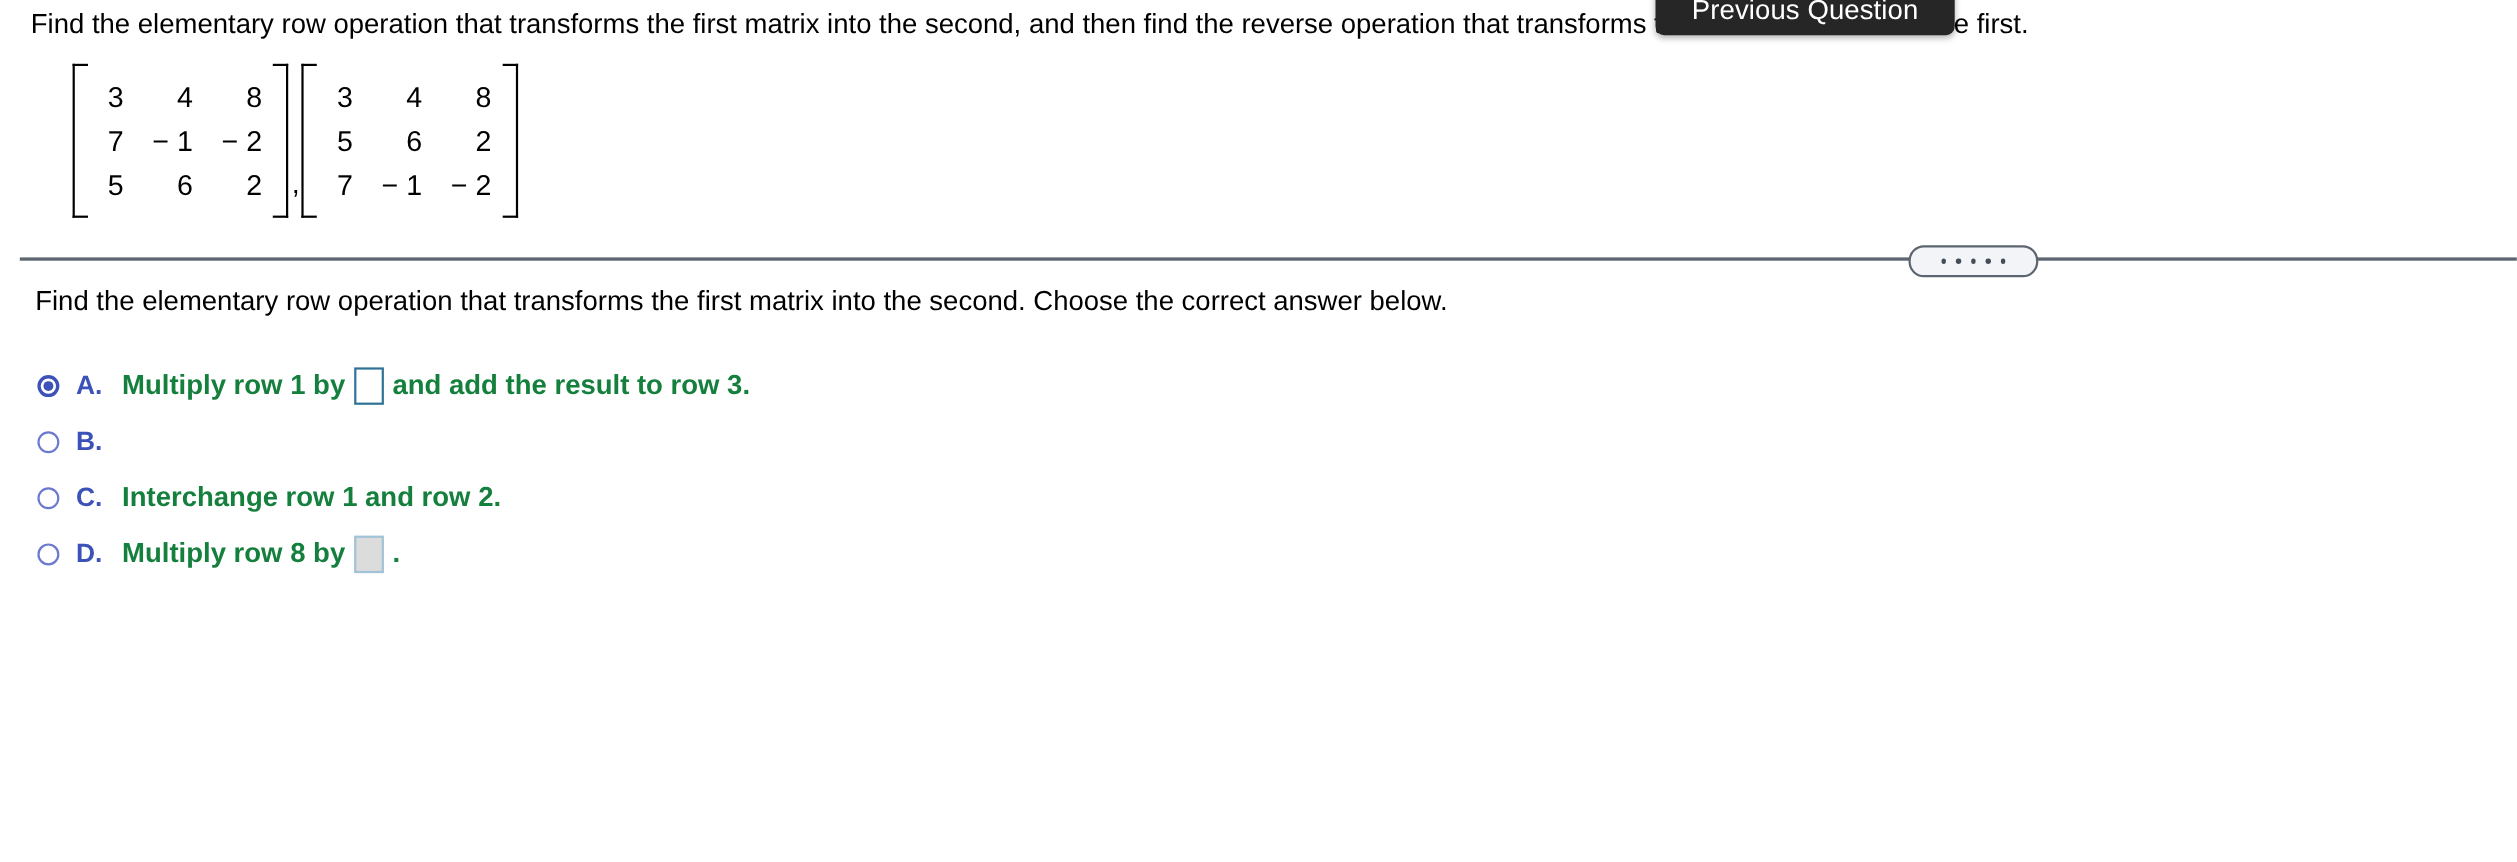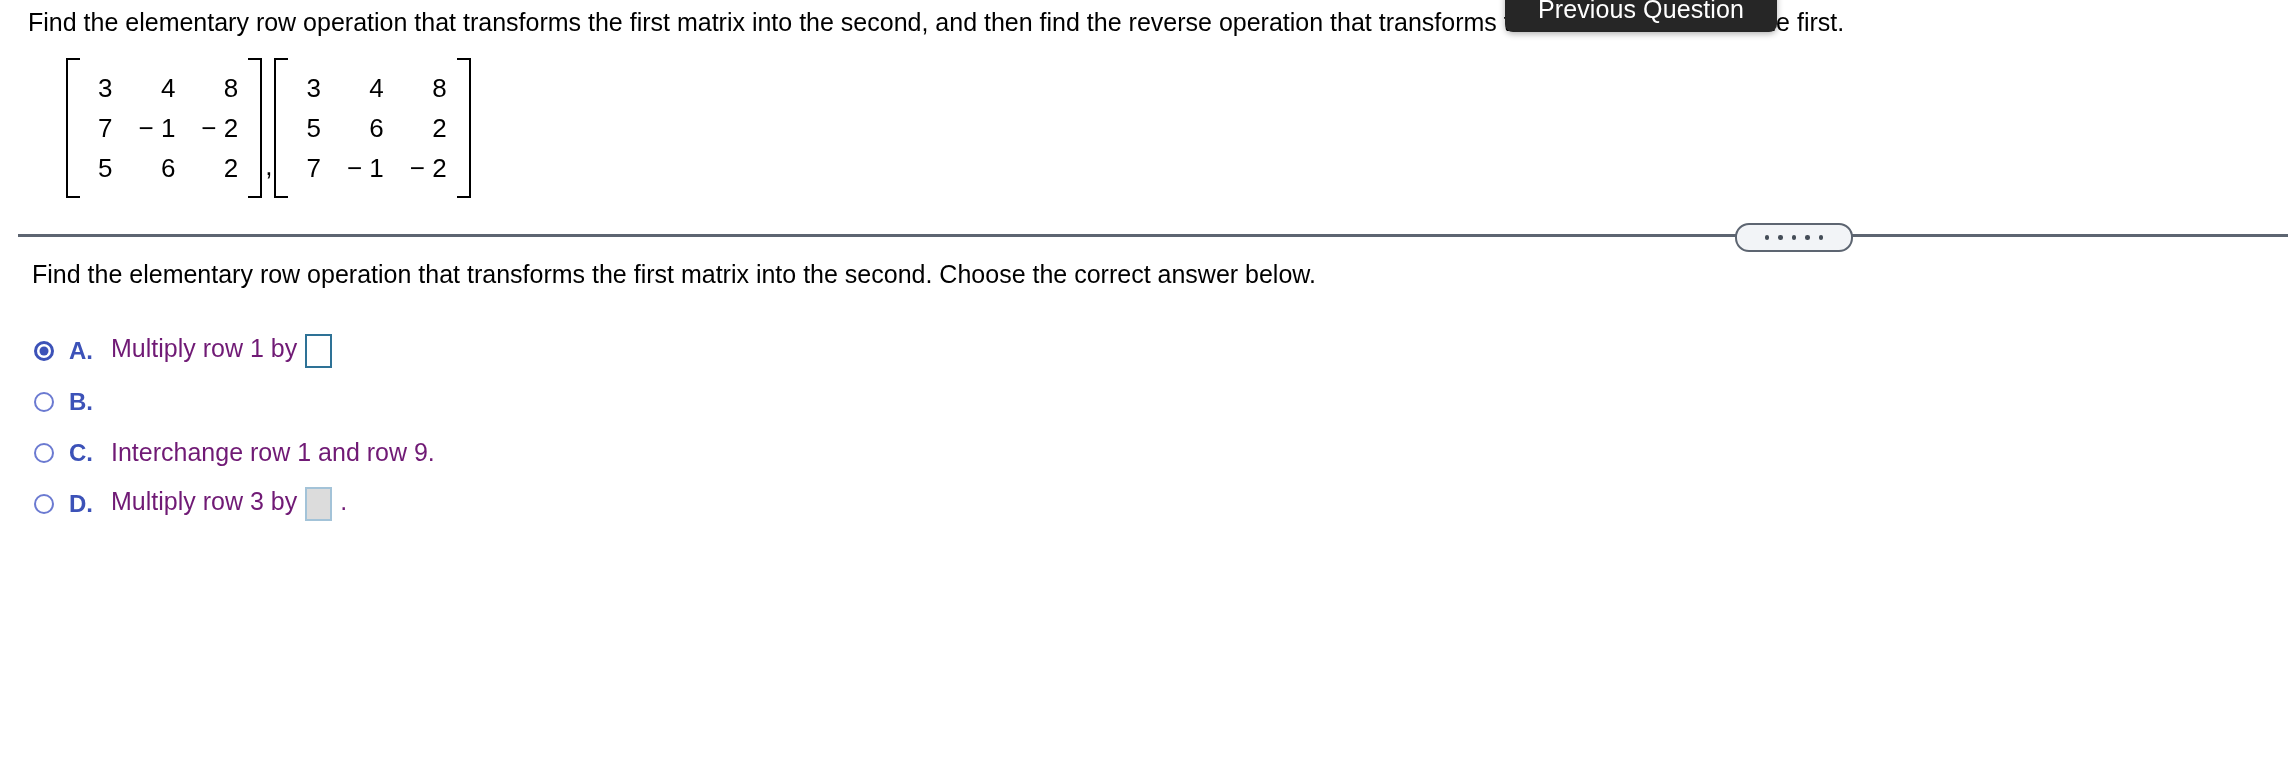--- a/index.html
+++ b/index.html
@@ -196,9 +196,11 @@
   }
   .opt-text {
     font-size: 25px;
-    color: #701a75;
+    color: #15803d;
     white-space: nowrap;
     display: flex;
+    align-items: center;
+    font-weight: bold;
   }
   .opt-text .seg { white-space: pre; }
   .answer-box {

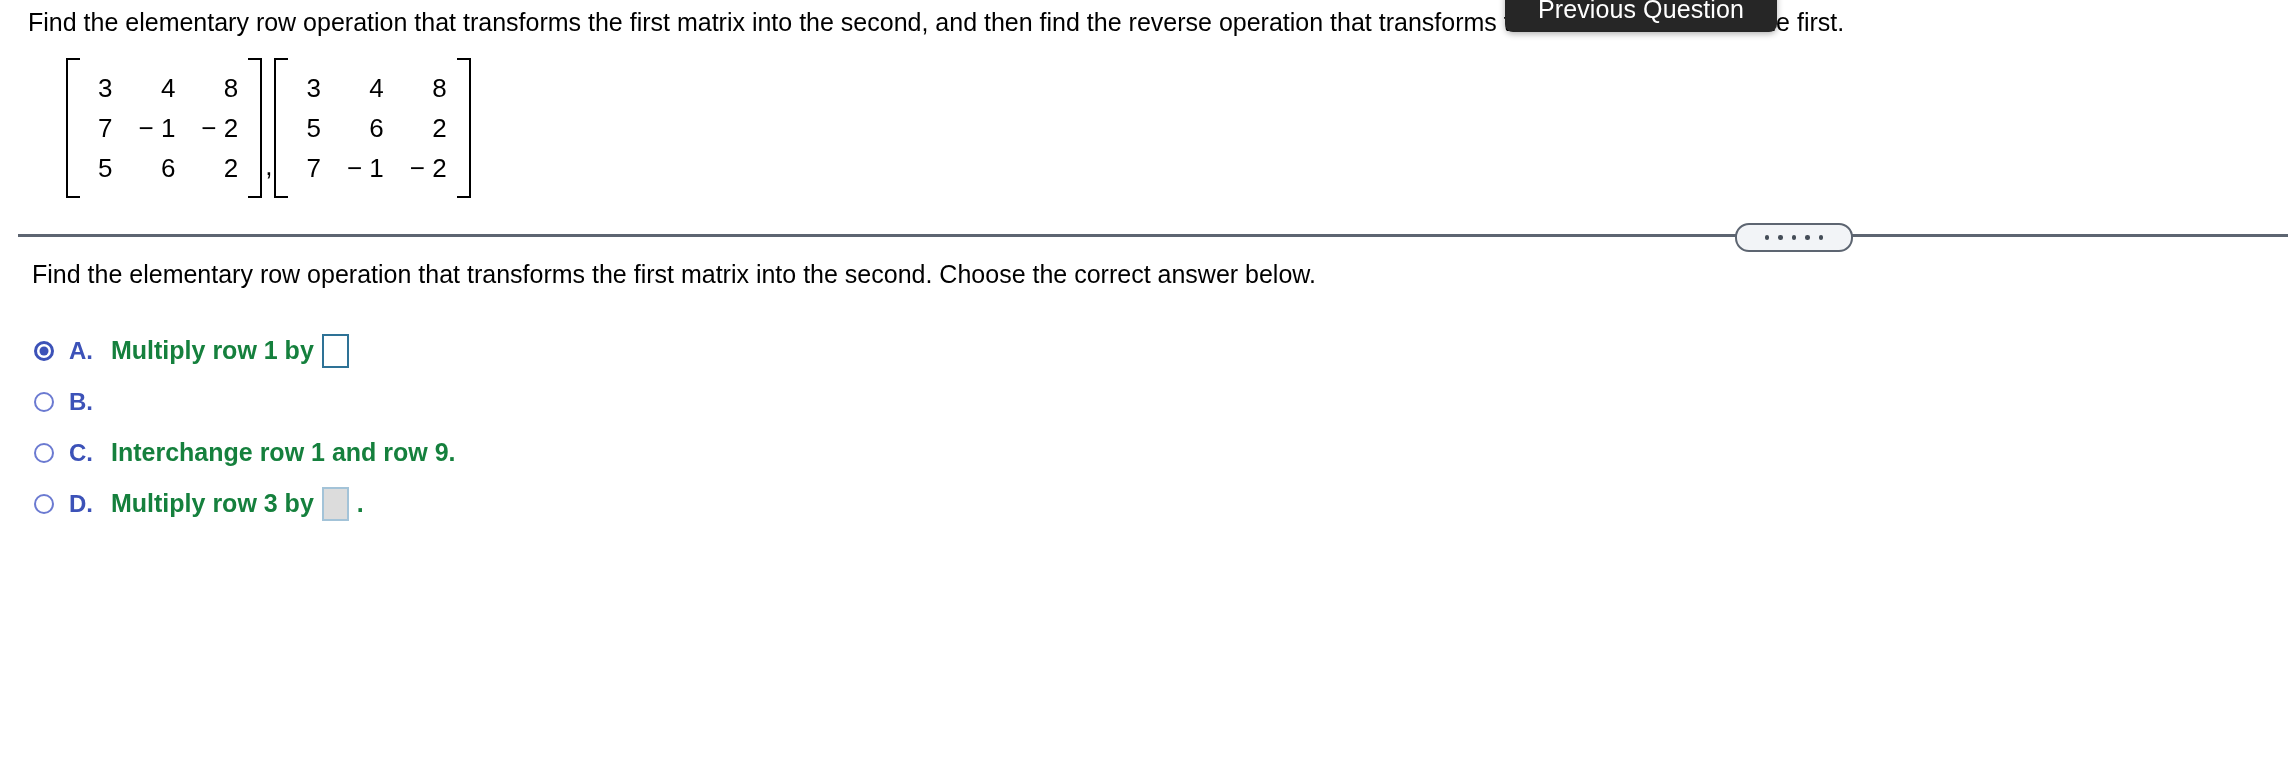--- a/index.html
+++ b/index.html
@@ -301,6 +301,7 @@
       <span class="opt-text">
         <span class="seg">Multiply row 1 by</span>
         <span class="answer-box"></span>
+        <span class="seg">and add the result to row 3.</span>
       </span>
     </div>
     <div class="option">

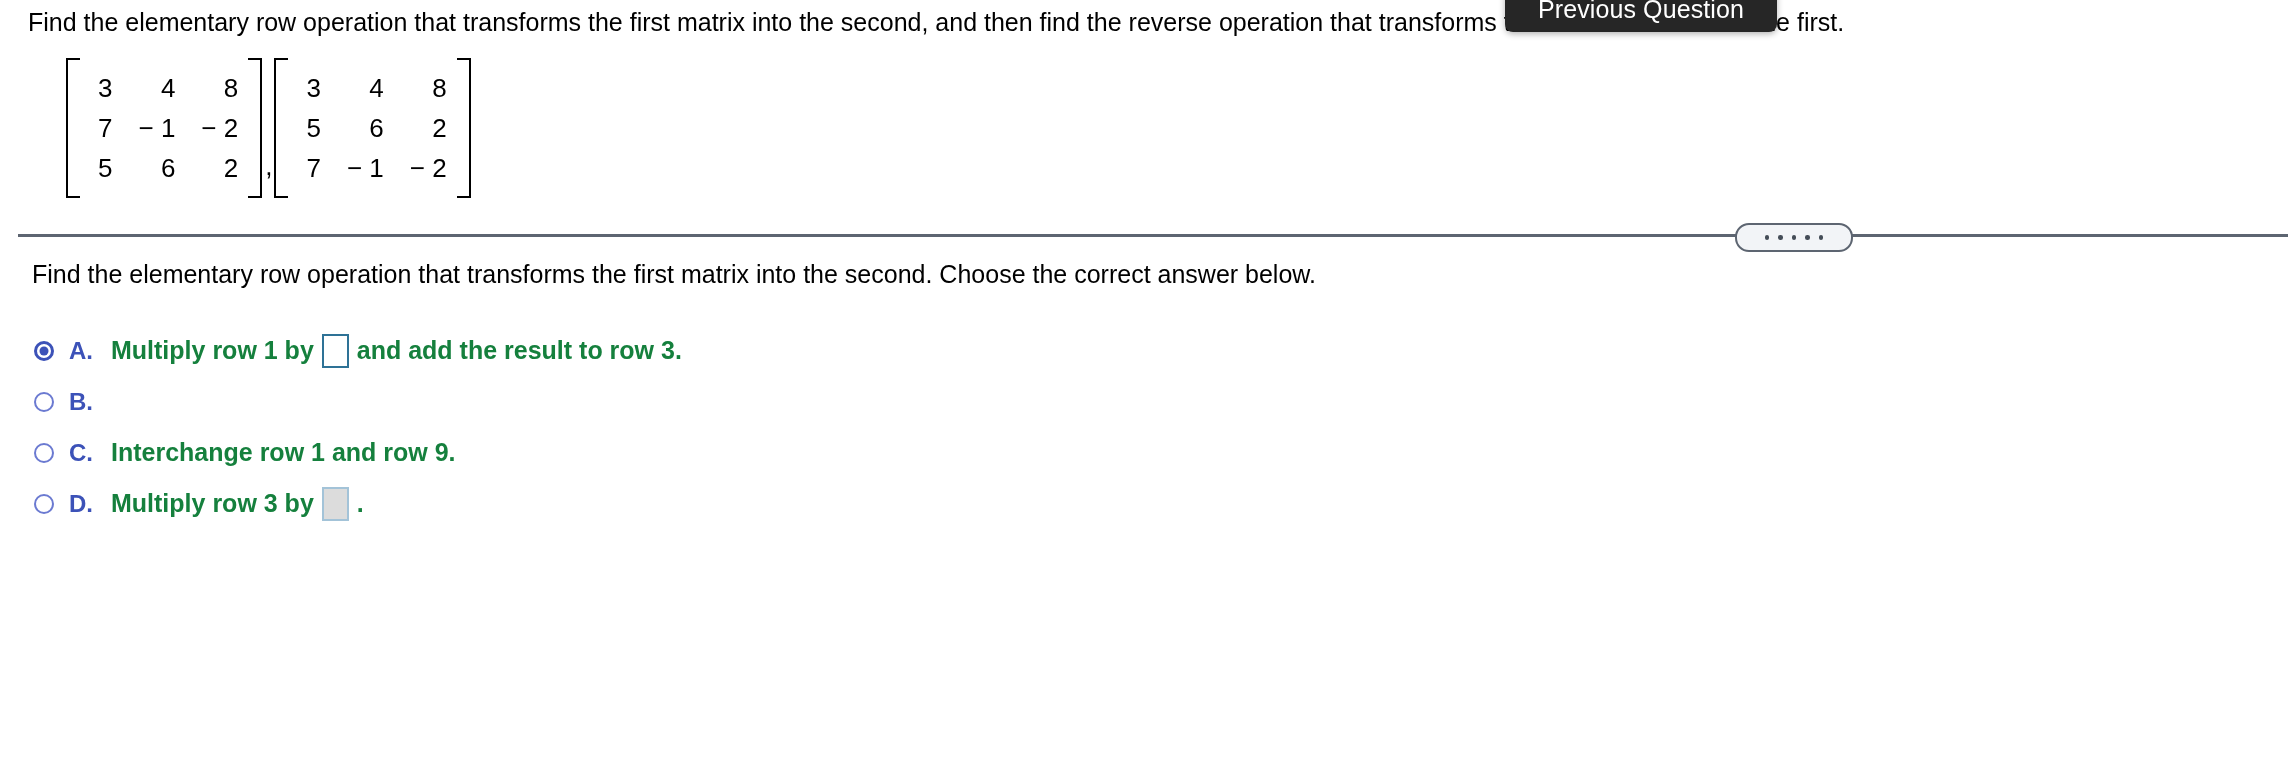--- a/index.html
+++ b/index.html
@@ -312,7 +312,7 @@
       <span class="radio"></span>
       <span class="opt-letter">C.</span>
       <span class="opt-text">
-        <span class="seg">Interchange row 1 and row 9.</span>
+        <span class="seg">Interchange row 1 and row 2.</span>
       </span>
     </div>
     <div class="option">

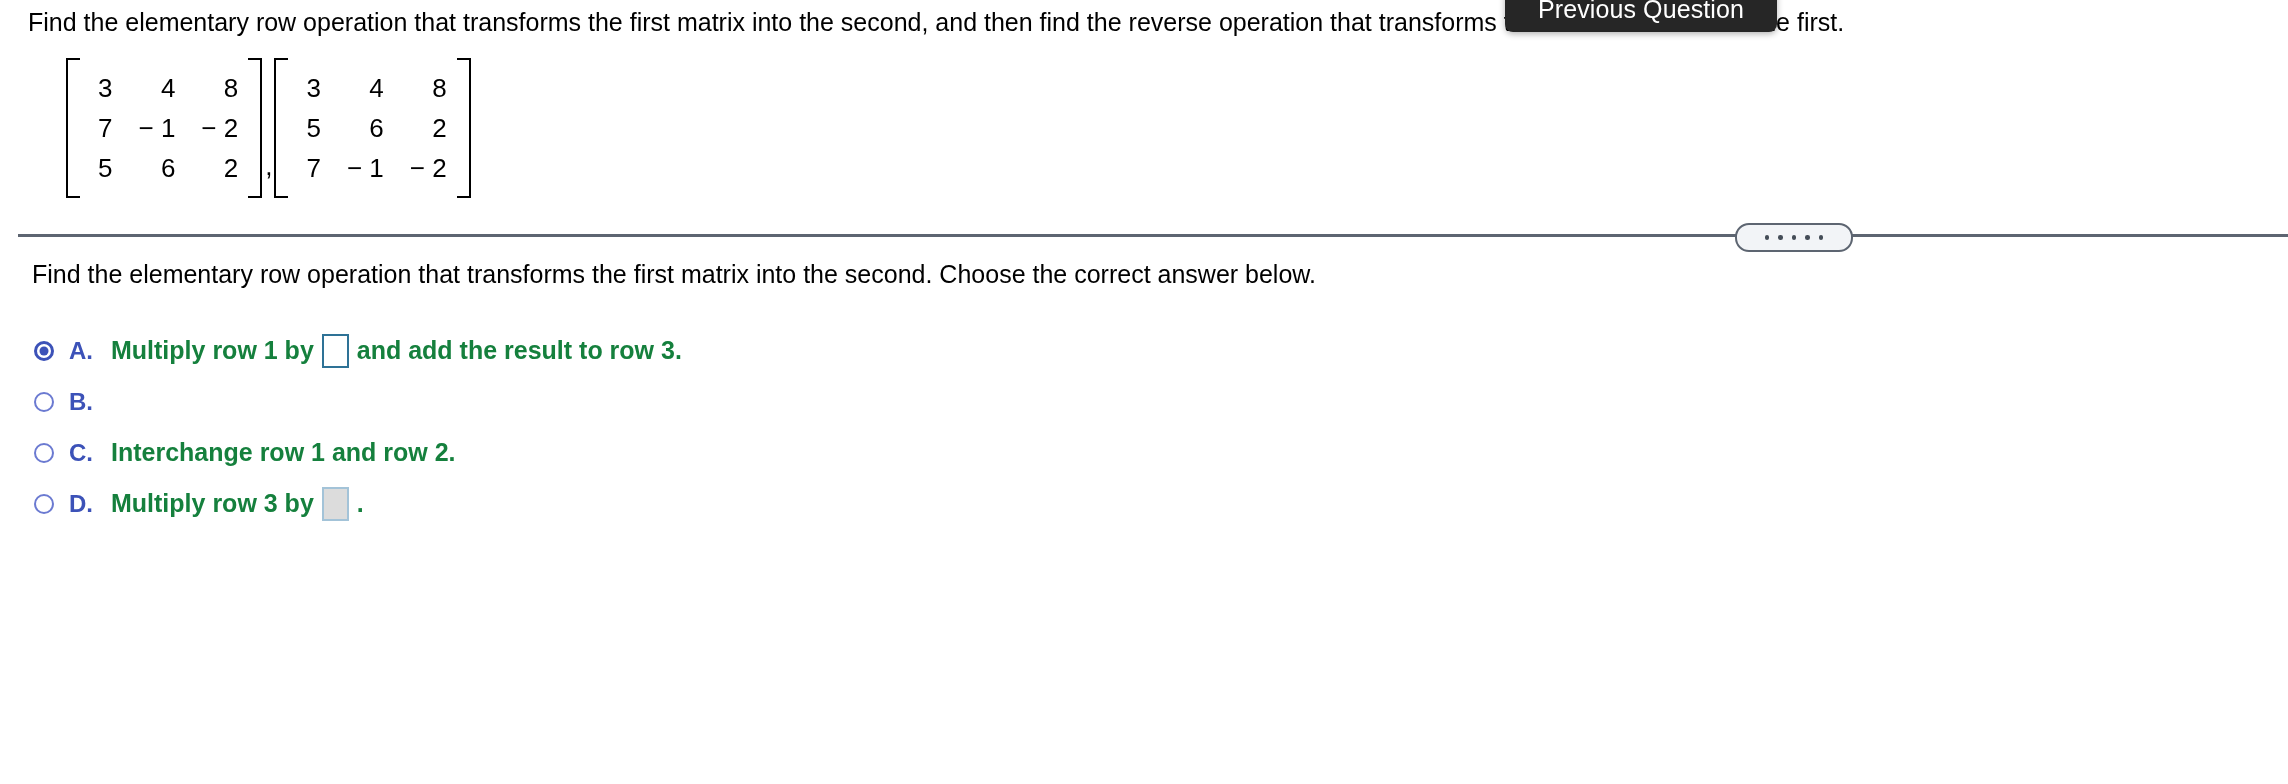--- a/index.html
+++ b/index.html
@@ -319,7 +319,7 @@
       <span class="radio"></span>
       <span class="opt-letter">D.</span>
       <span class="opt-text">
-        <span class="seg">Multiply row 3 by</span>
+        <span class="seg">Multiply row 8 by</span>
         <span class="answer-box disabled"></span>
         <span class="seg">.</span>
       </span>

